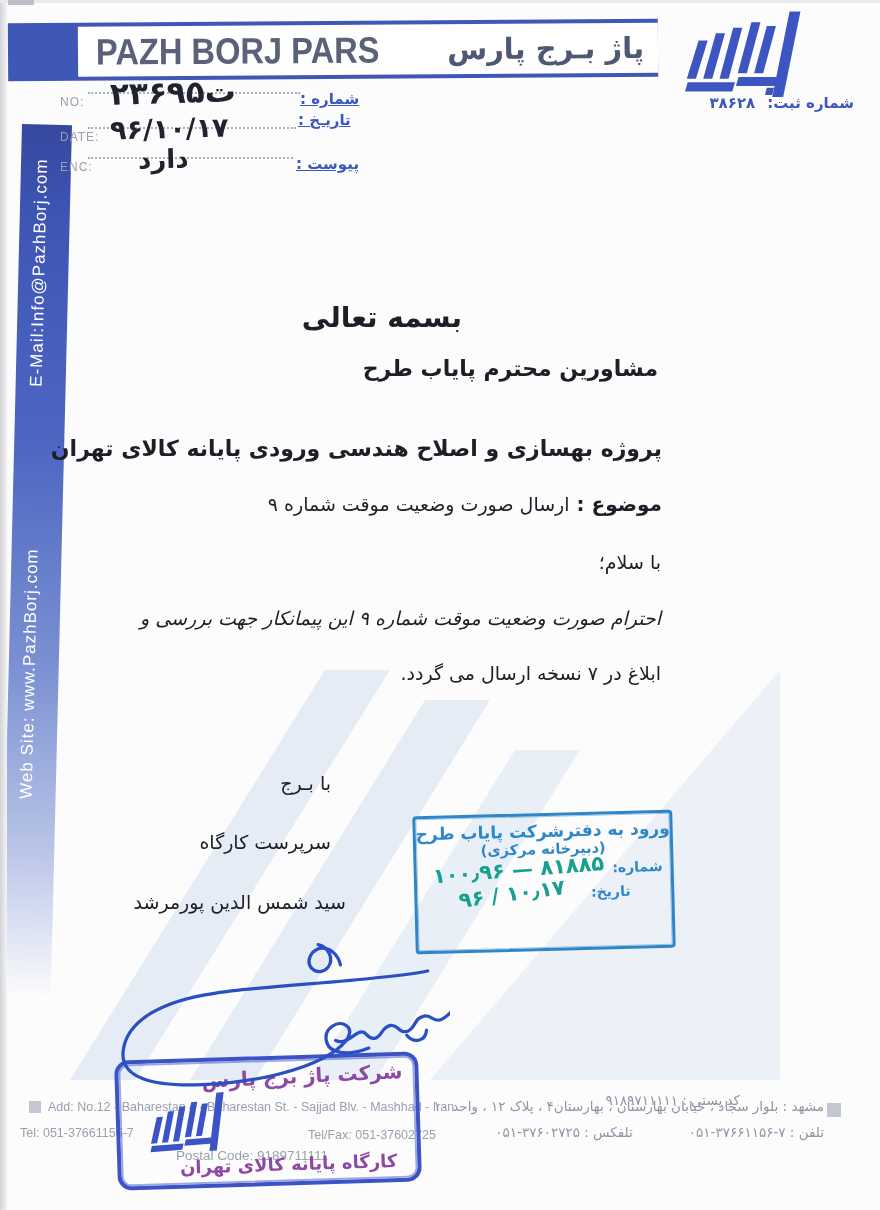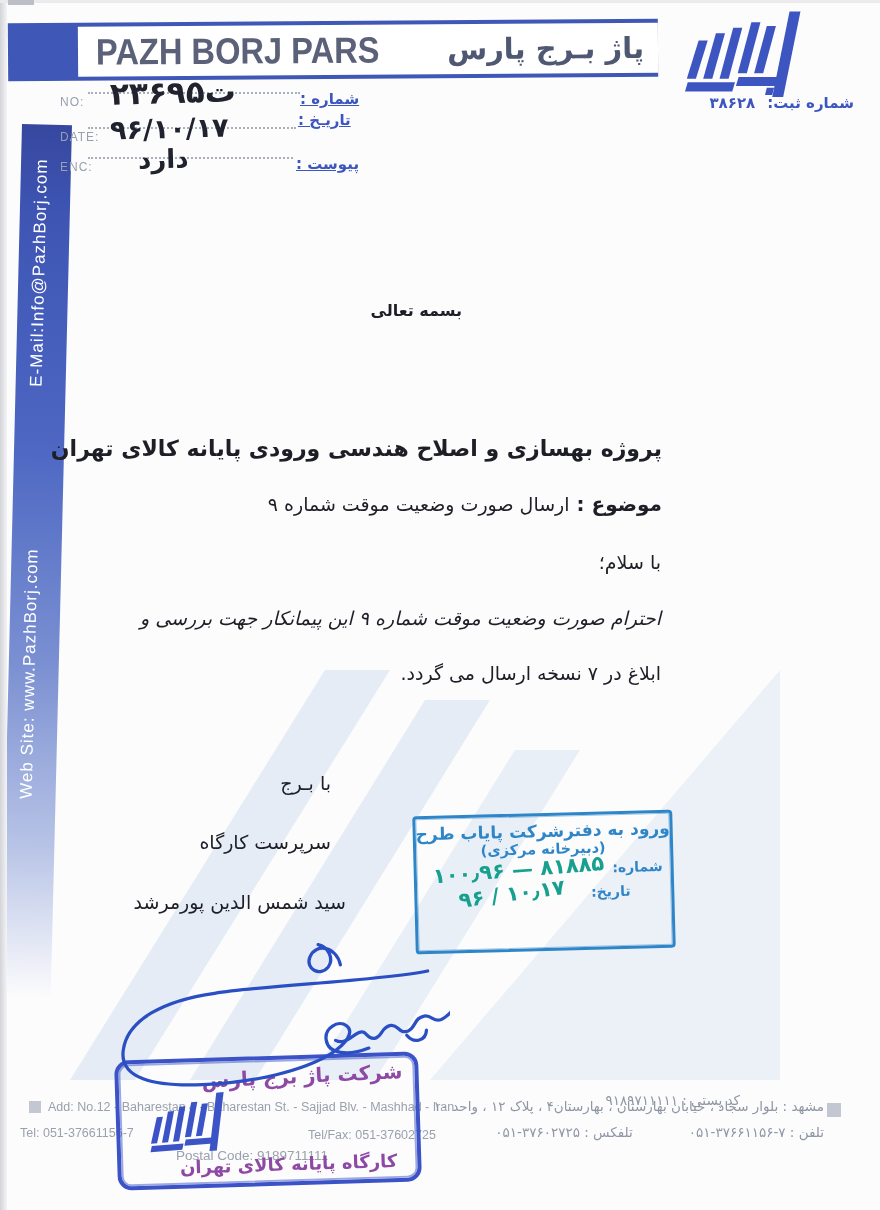--- a/index.html
+++ b/index.html
@@ -44,7 +44,7 @@
   .watermark{position:absolute;left:60px;top:610px;width:720px;height:470px;z-index:0;opacity:.85;}
   
   .fa{position:absolute;direction:rtl;color:#1d1e26;font-size:19px;white-space:nowrap;z-index:3;}
-  .bismillah{right:418px;top:301px;font-weight:bold;font-size:16px;}
+  .bismillah{right:418px;top:301px;font-weight:bold;font-size:28px;}
   .recipient{right:222px;top:356px;font-weight:bold;font-size:22px;}
   .project{right:218px;top:436px;font-weight:bold;font-size:22px;}
   .subject{right:218px;top:492px;display:flex;gap:7px;align-items:baseline;}

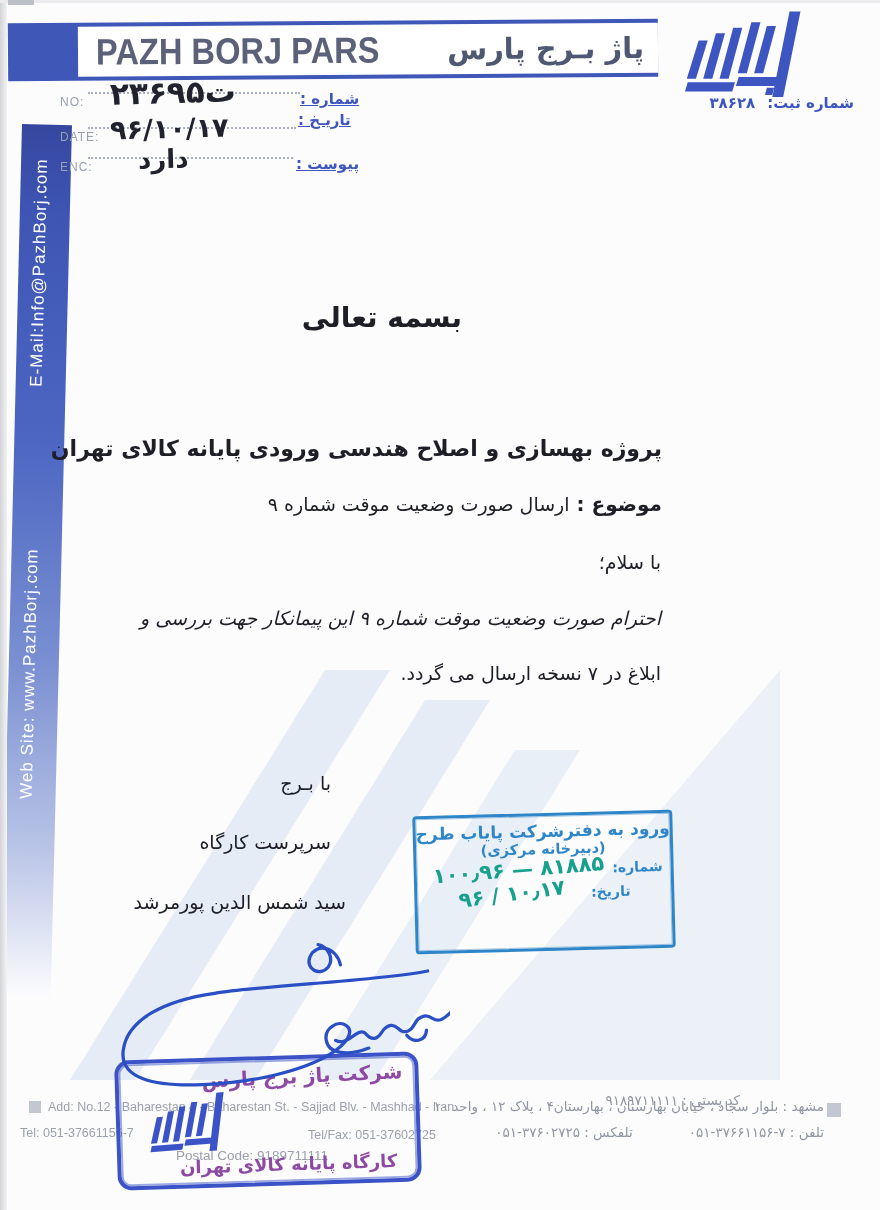--- a/index.html
+++ b/index.html
@@ -162,6 +162,7 @@
   </div>
 
   <div class="fa bismillah">بسمه تعالی</div>
+  <div class="fa recipient">مشاورین محترم پایاب طرح</div>
   <div class="fa project">پروژه بهسازی و اصلاح هندسی ورودی پایانه کالای تهران</div>
   <div class="fa subject">
     <span class="lbl">موضوع :</span>

